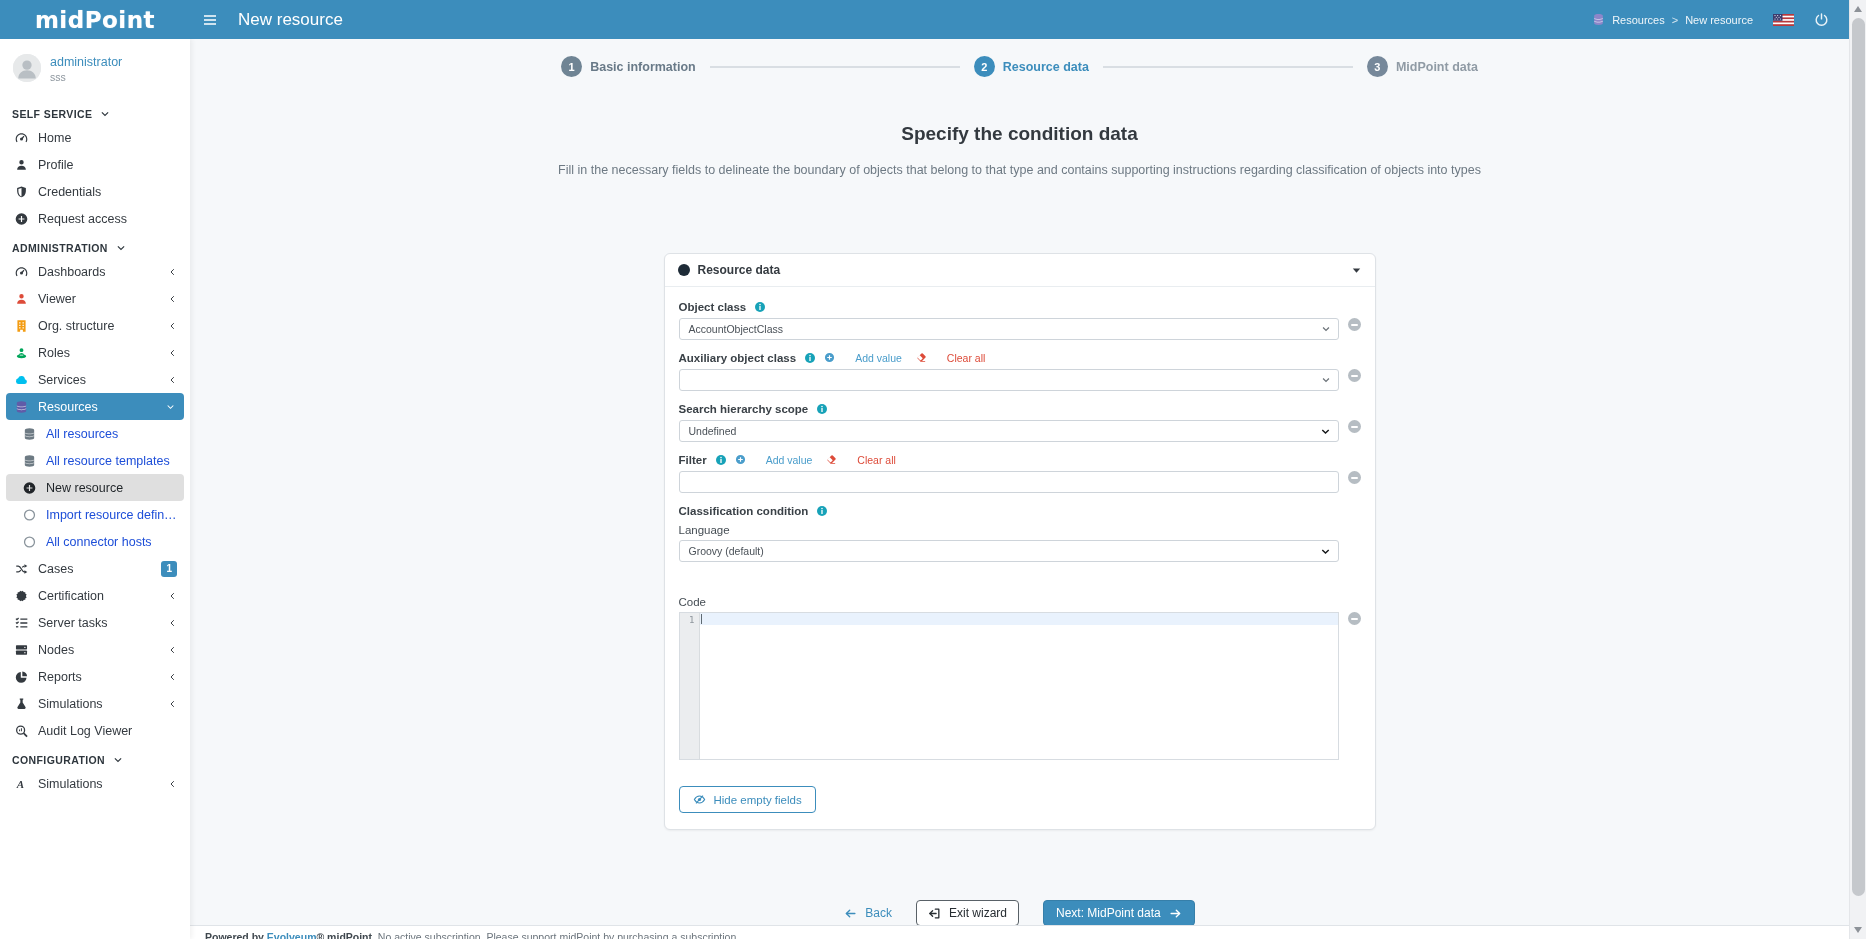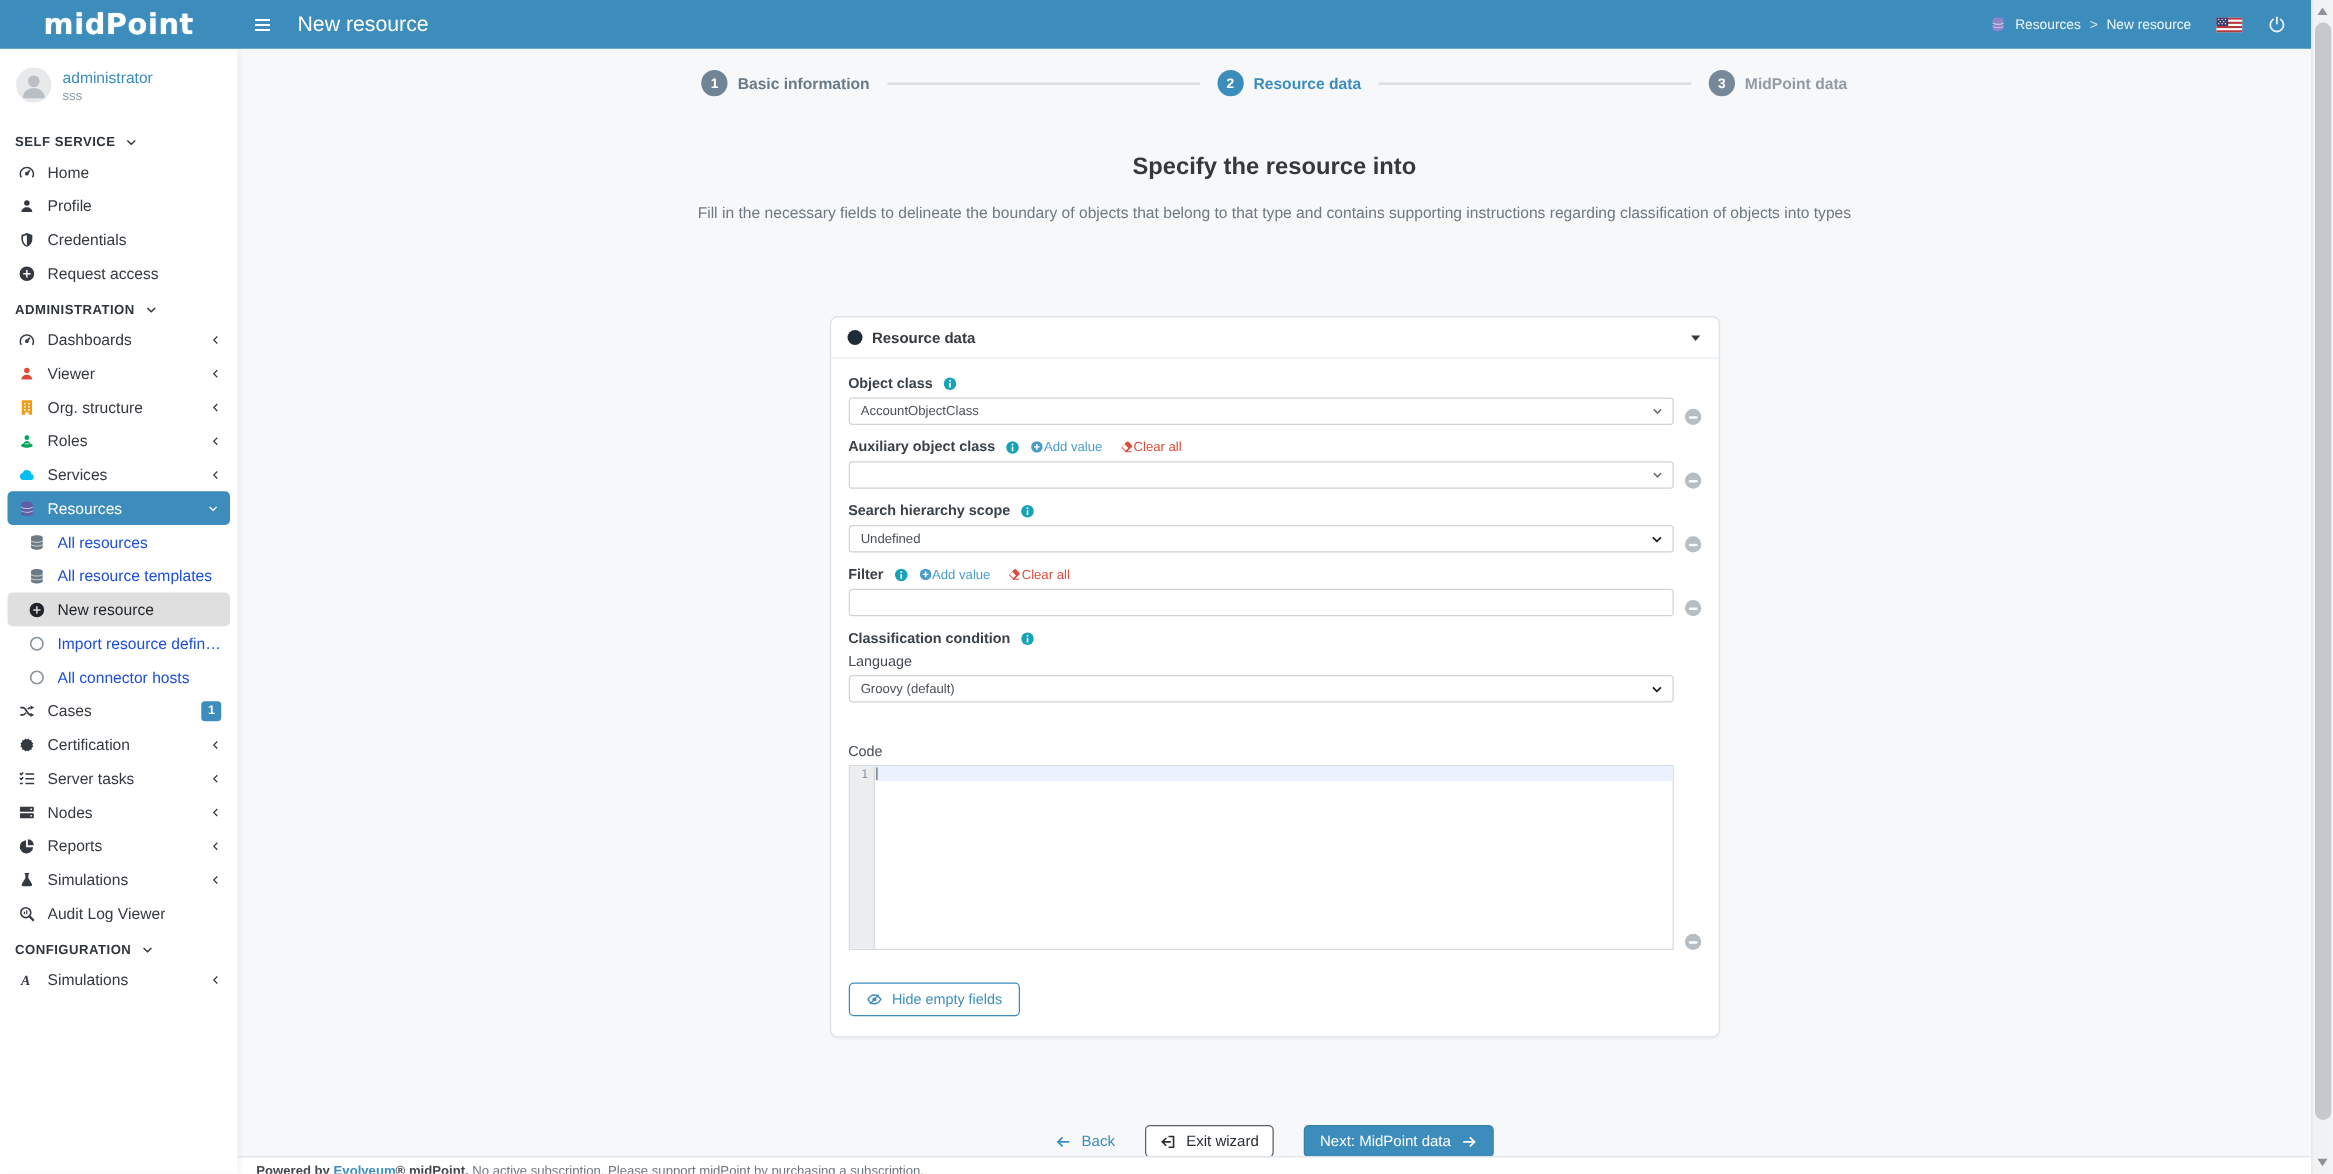--- a/index.html
+++ b/index.html
@@ -525,7 +525,7 @@
     </div>
   </div>
 
-  <h1 class="page-title">Specify the resource into</h1>
+  <h1 class="page-title">Specify the condition data</h1>
   <div class="page-subtitle">Fill in the necessary fields to delineate the boundary of objects that belong to that type and contains supporting instructions regarding classification of objects into types</div>
 
   <div class="card">

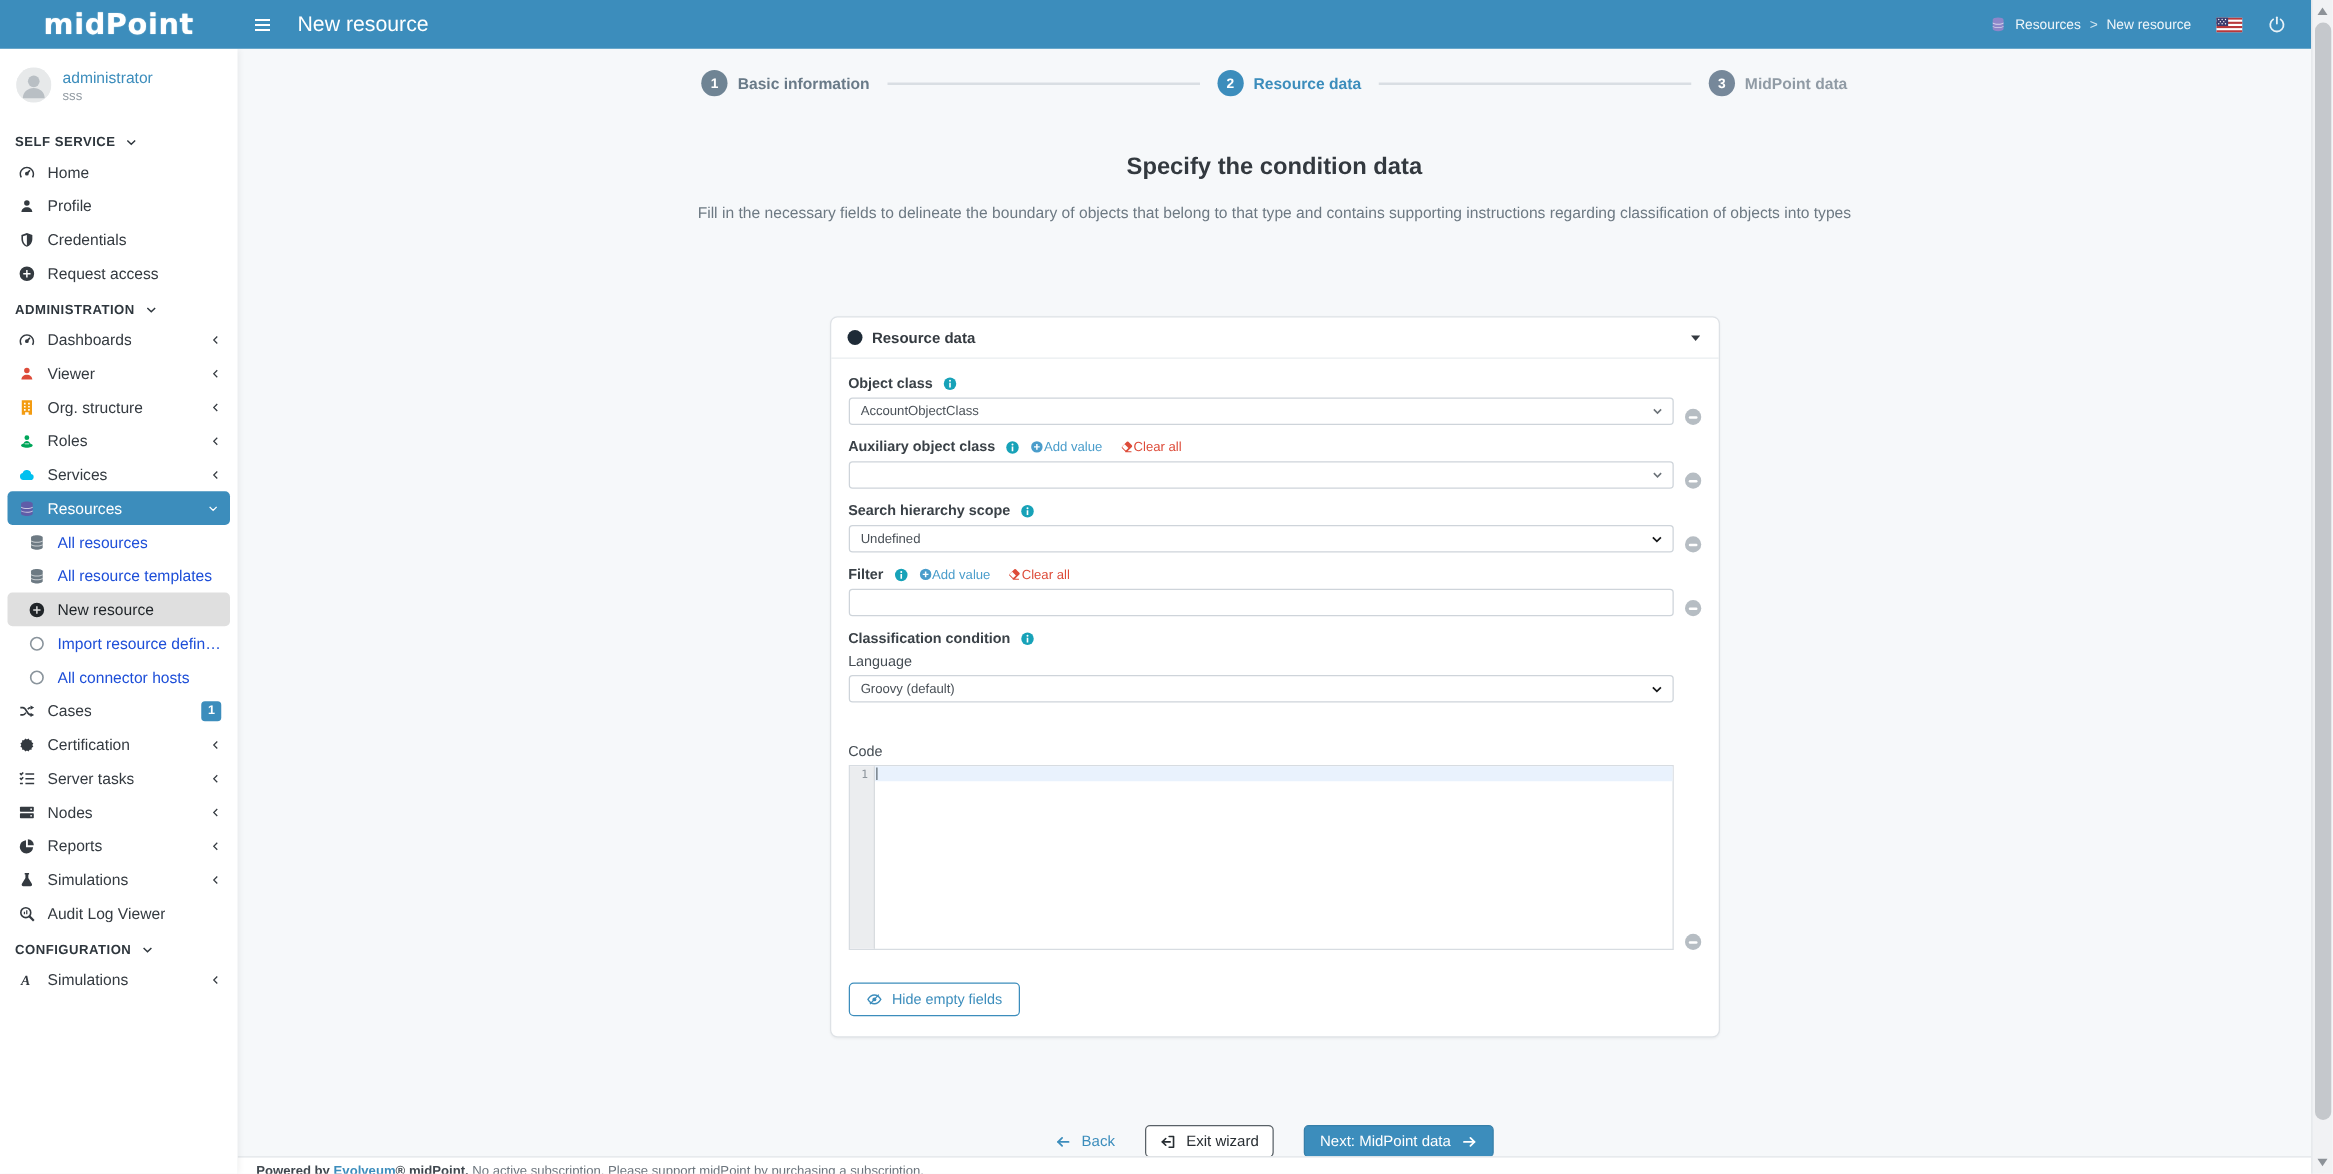--- a/index.html
+++ b/index.html
@@ -86,7 +86,7 @@
   .ilink .icon { width:11px; height:11px; }
   .ilink.add { color:#4a9dcb; }
   .ilink.clear { color:#dd4b39; margin-left:6px; }
-  .frow { display:flex; align-items:flex-end; }
+  .frow { display:flex; align-items:flex-start; }
   .ctl { width:660px; height:22px; border:1px solid #ced4da; border-radius:3px; background:#fff;
     display:flex; align-items:center; padding:0 22px 0 9px; font-size:10.5px; color:#4a5158;
     position:relative; cursor:pointer; }

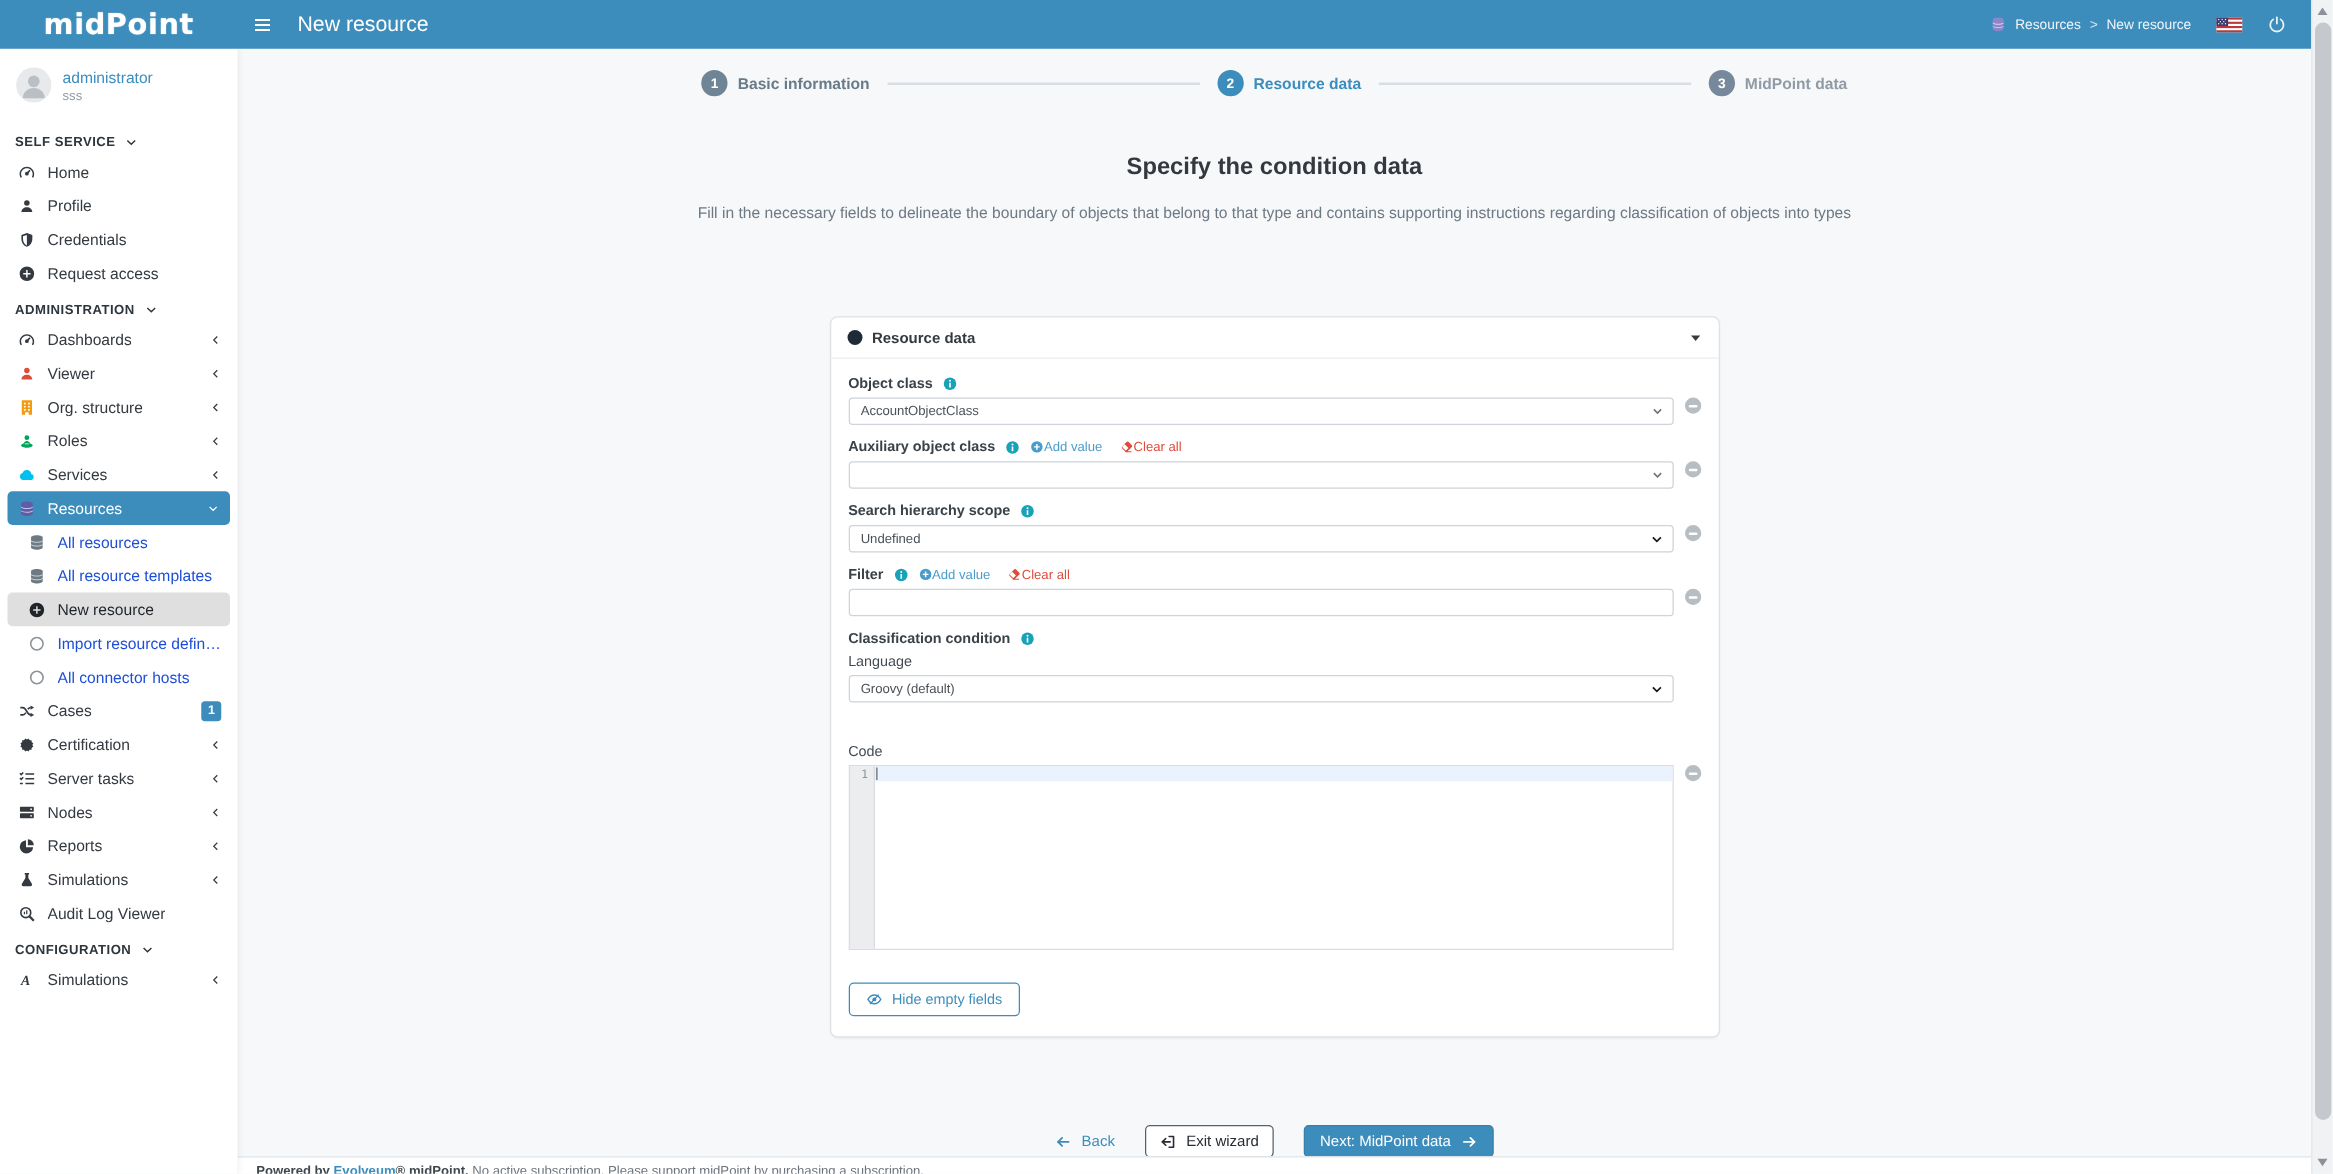--- a/index.html
+++ b/index.html
@@ -82,7 +82,7 @@
   .flabel { font-size:11.5px; font-weight:bold; color:#3a4147; }
   .flabel.normal { font-weight:normal; color:#454d54; }
   .info-icon { width:12px; height:12px; color:#17a2b8; }
-  .ilink { display:inline-flex; align-items:center; gap:0; font-size:10.5px; cursor:pointer; }
+  .ilink { display:inline-flex; align-items:center; gap:20px; font-size:10.5px; cursor:pointer; }
   .ilink .icon { width:11px; height:11px; }
   .ilink.add { color:#4a9dcb; }
   .ilink.clear { color:#dd4b39; margin-left:6px; }

